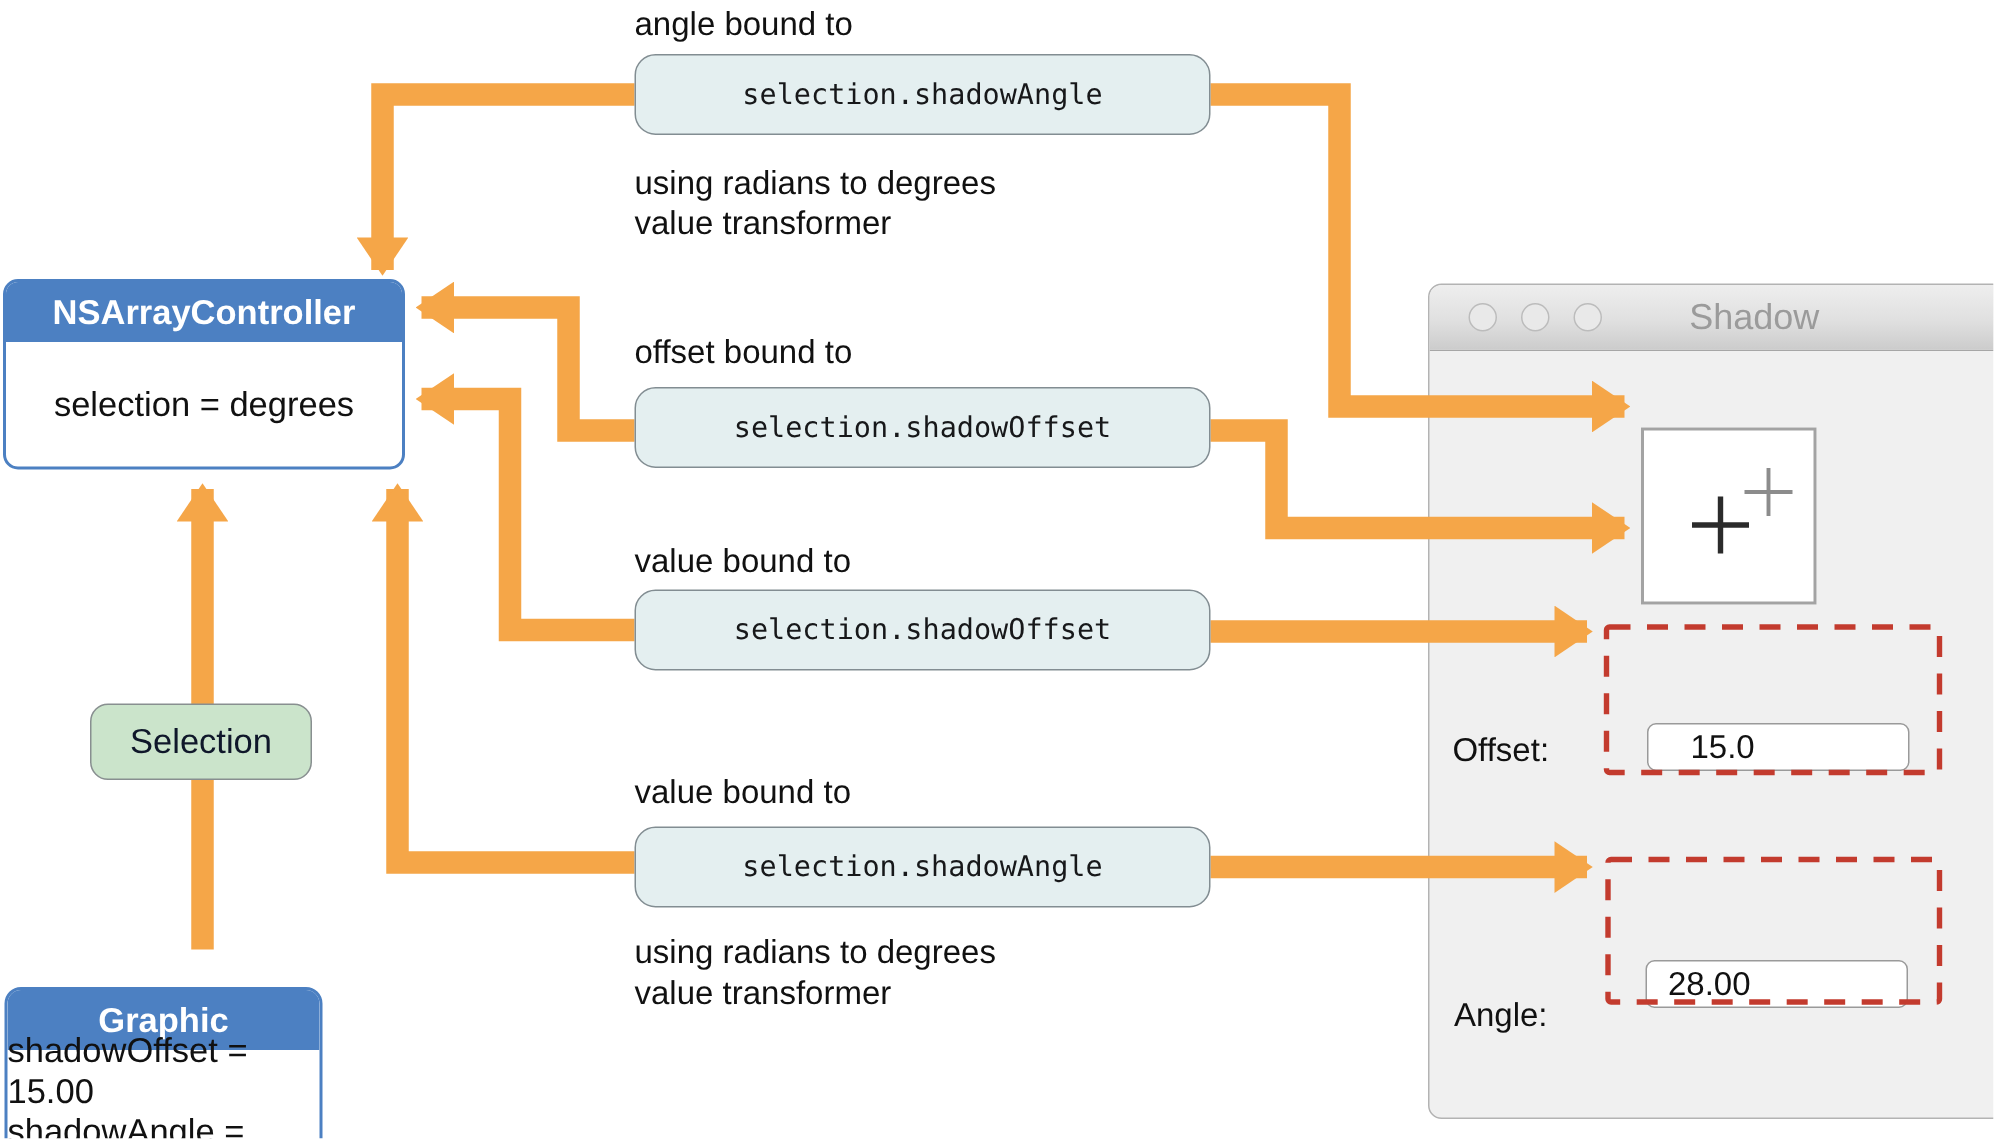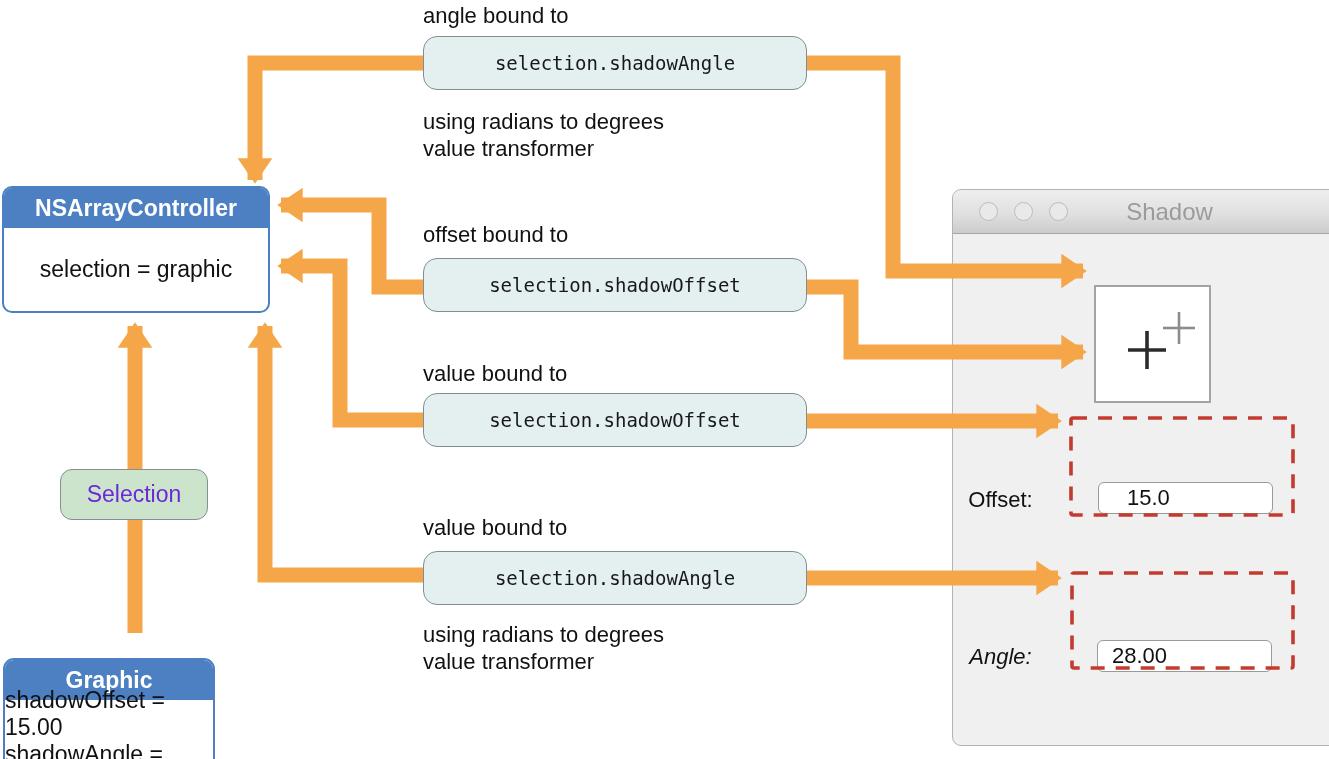--- a/index.html
+++ b/index.html
@@ -138,7 +138,7 @@
 
   <div class="classbox" style="left:2px;top:186px;width:268px;height:127px;">
     <div class="hdr">NSArrayController</div>
-    <div class="bdy" style="height:83px;">selection = graphic</div>
+    <div class="bdy" style="height:83px;">selection = degrees</div>
   </div>
 
   <div class="badge">Selection</div>

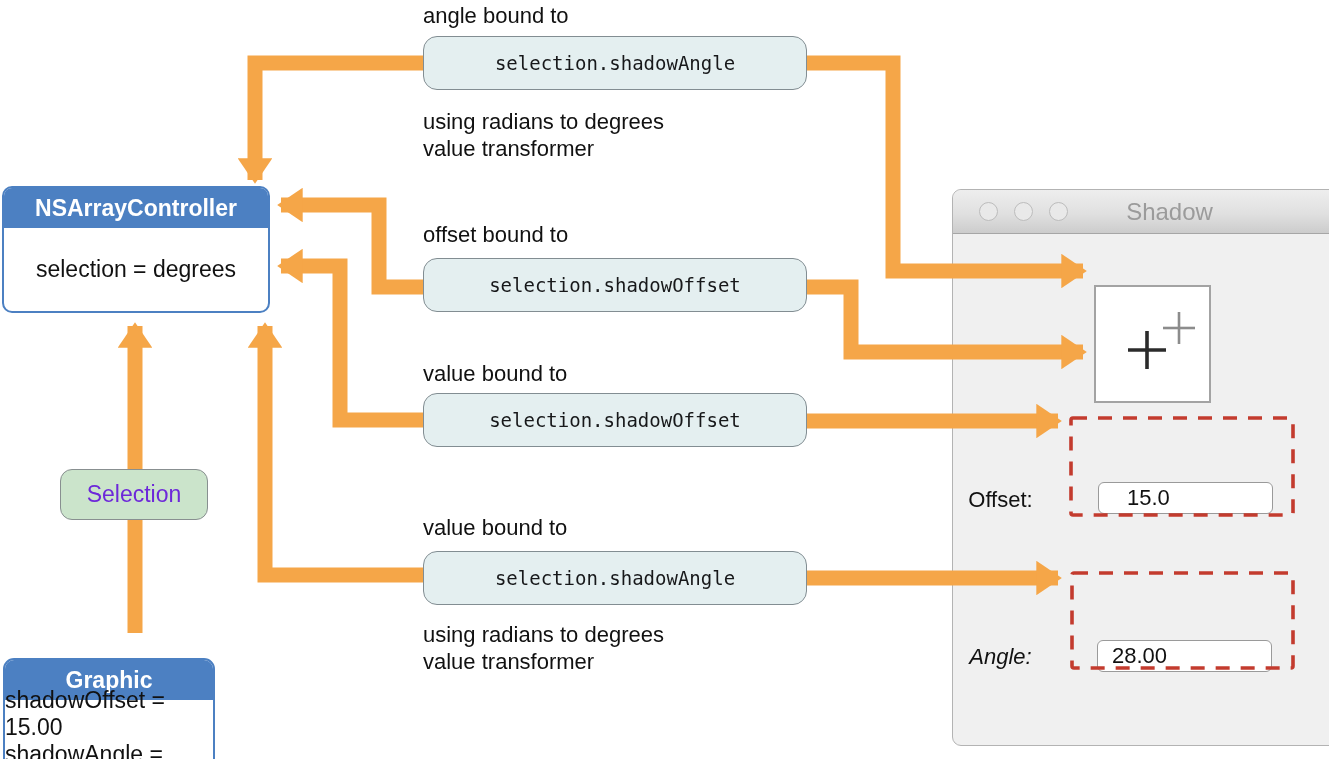--- a/index.html
+++ b/index.html
@@ -43,7 +43,7 @@
     position:absolute;left:60px;top:469px;width:148px;height:51px;z-index:10;
     background:#cbe4cb;border:1.6px solid #888f90;border-radius:12px;
     display:flex;align-items:center;justify-content:center;
-    font-size:23px;color:#6d28d9;box-sizing:border-box;
+    font-size:23px;color:#0f172a;box-sizing:border-box;
   }
 
   

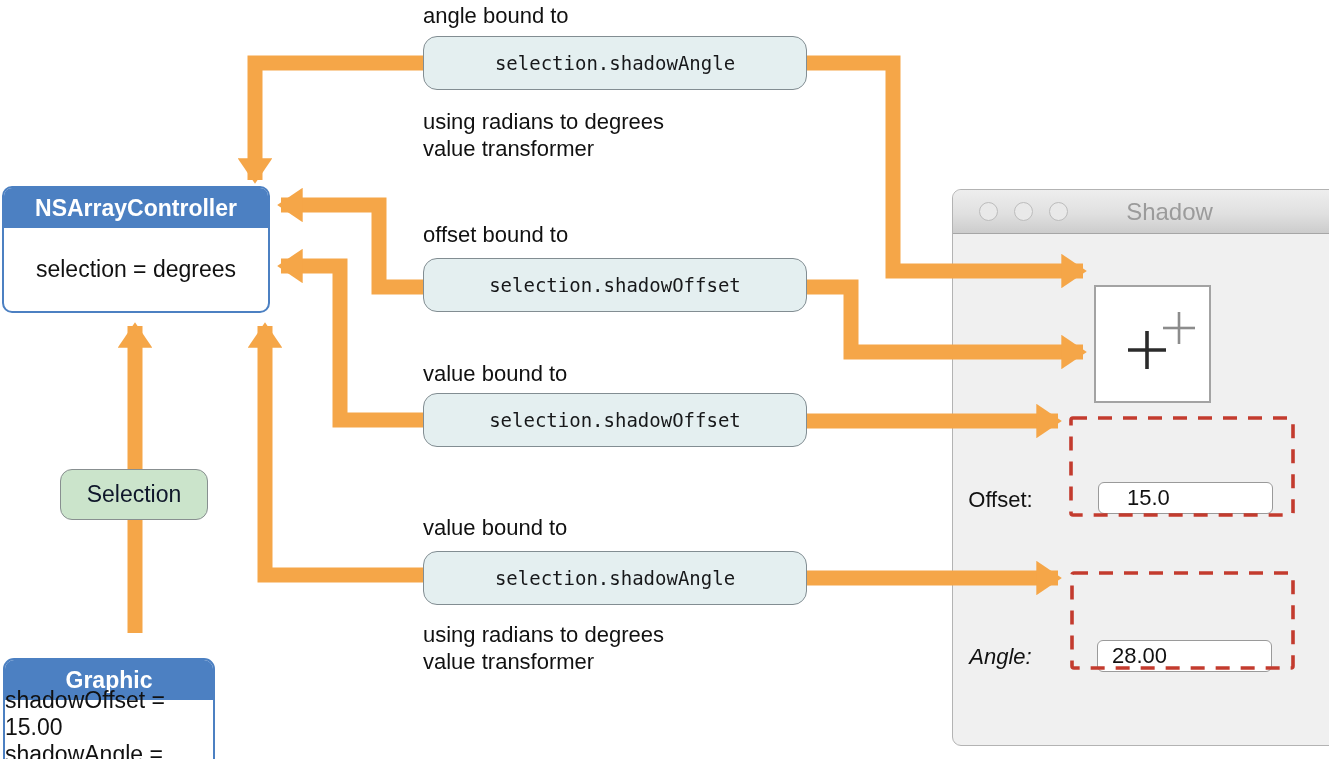--- a/index.html
+++ b/index.html
@@ -177,7 +177,7 @@
     <div class="fieldlbl" style="left: 0px; top: 297px;">Offset:</div>
     <input class="txtfield" style="left: 145px; top: 292px; padding-left: 28px;" type="text" value="15.0">
 
-    <div class="fieldlbl" style="left: 0px; top: 454px; font-style: italic;">Angle:</div>
+    <div class="fieldlbl" style="left: 0px; top: 474px;">Angle:</div>
     <input class="txtfield" style="left: 144px; top: 450px;" type="text" value="28.00">
   </div>
 

